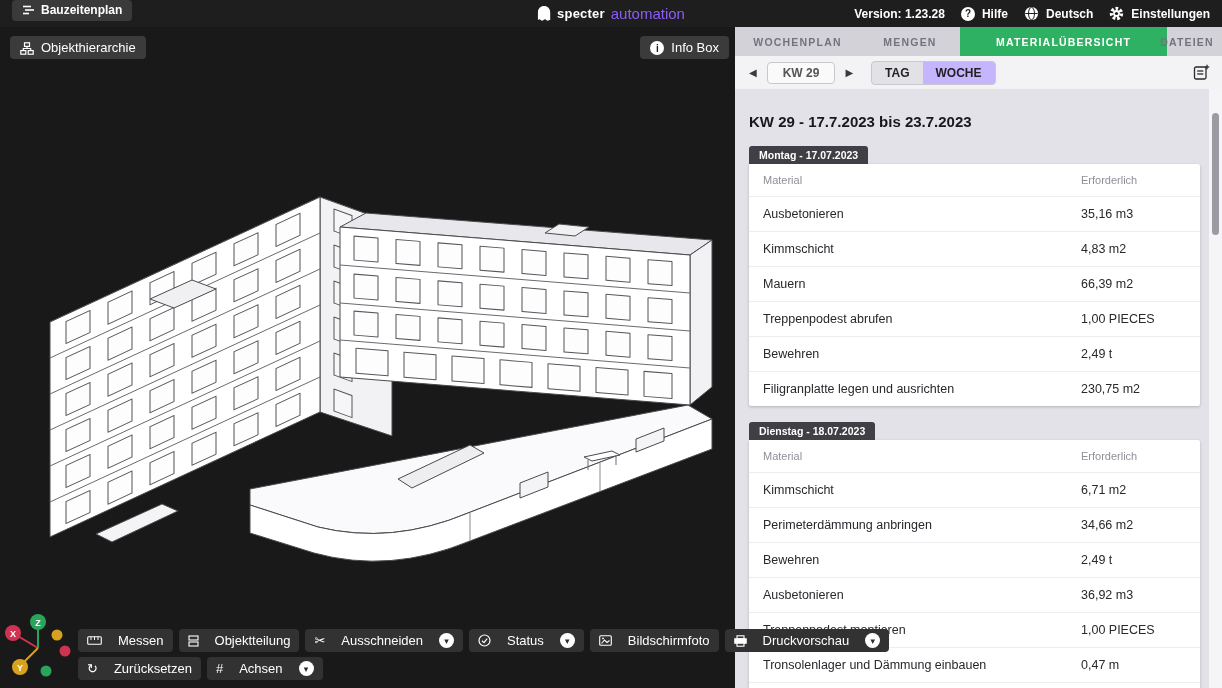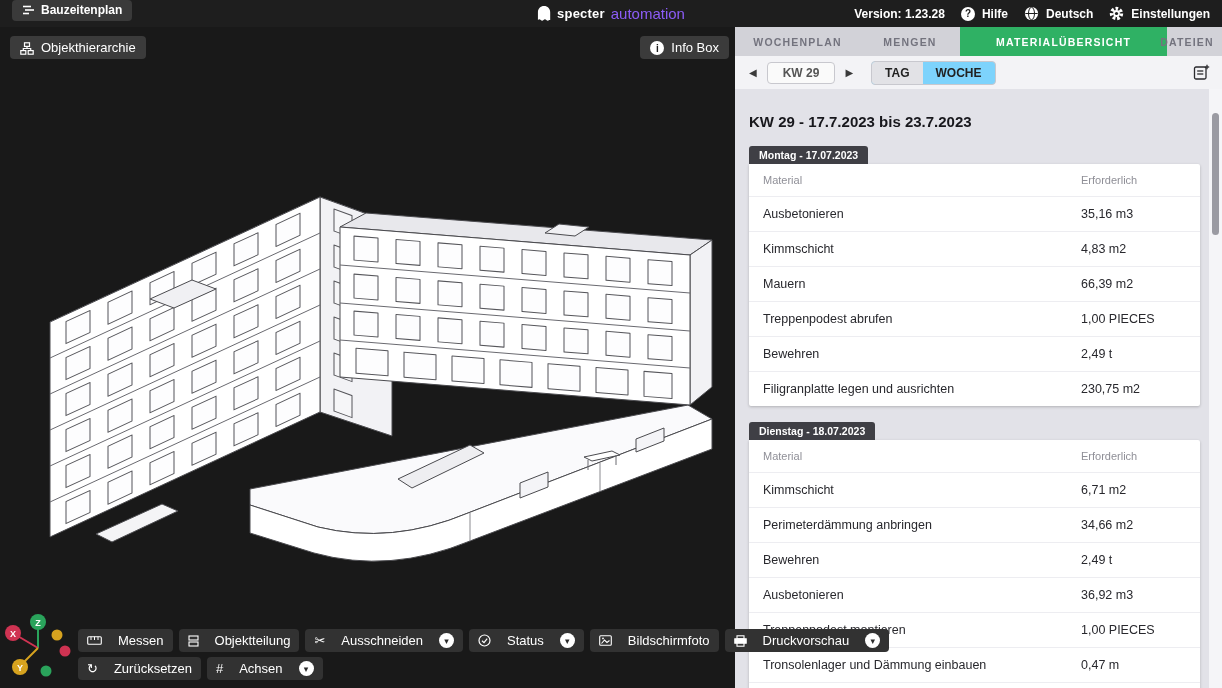--- a/index.html
+++ b/index.html
@@ -56,7 +56,7 @@
   .wk-box { border:1px solid #c8c8ce; border-radius:4px; background:#fafafa; color:#555;
             font-size:12px; font-weight:700; padding:3px 15px; cursor:pointer; }
   .toggle { display:flex; border:1px solid #c8c8ce; border-radius:4px; overflow:hidden; margin-left:8px;
-            background:#7dd3fc; }
+            background:#c4b5fd; }
   .seg { font-size:12px; font-weight:700; color:#222; padding:4px 13px; cursor:pointer; }
   .seg.sel { background:#e2e2e6; }
   .note-icon { margin-left:auto; cursor:pointer; display:flex; }

